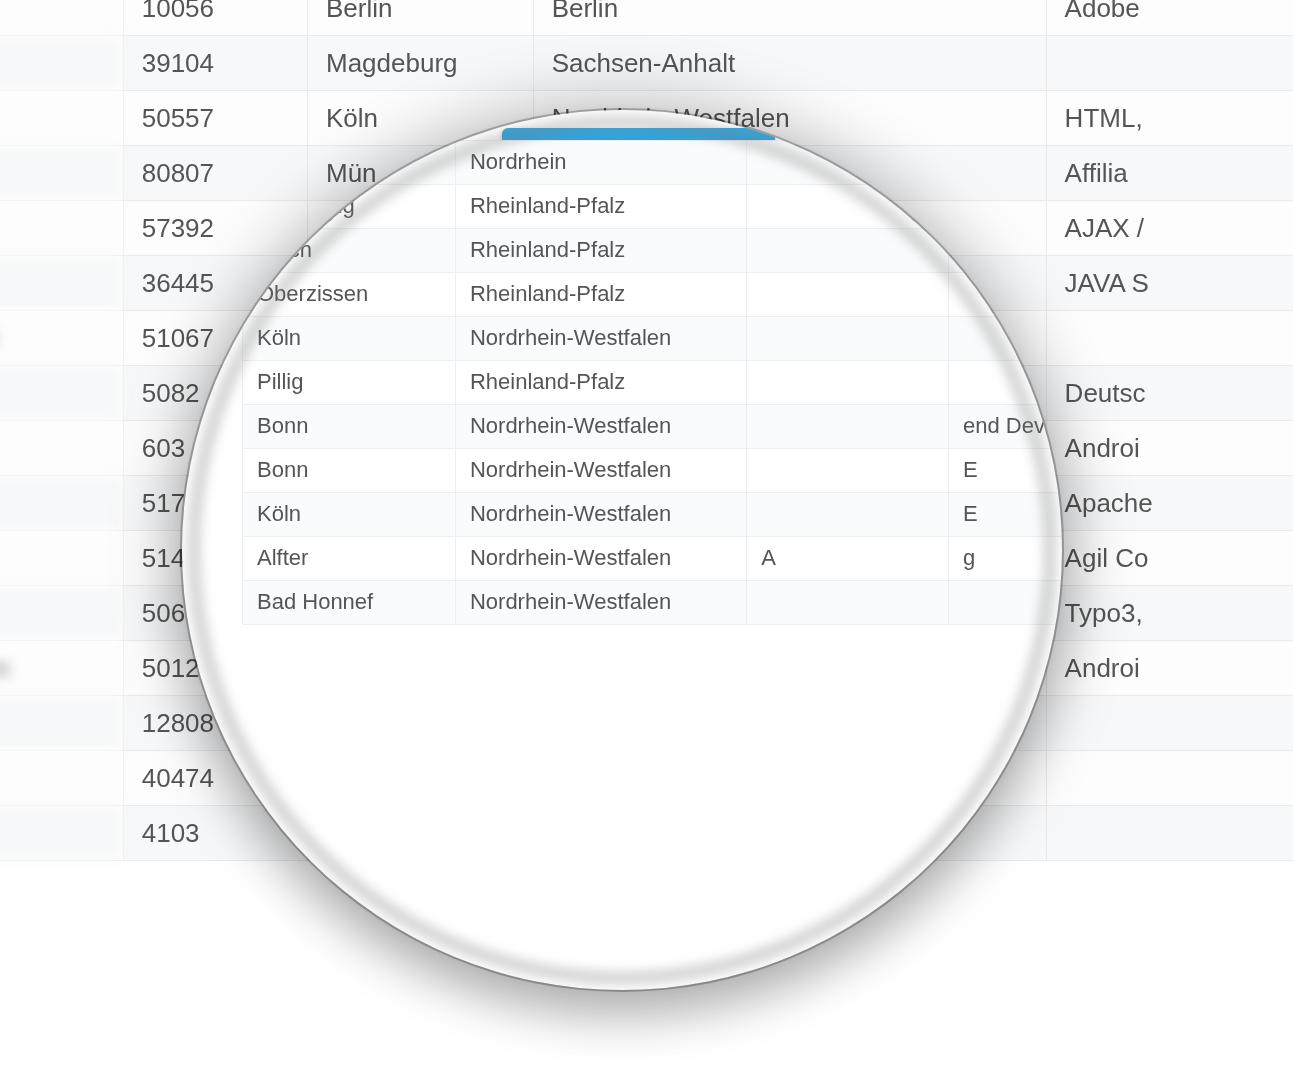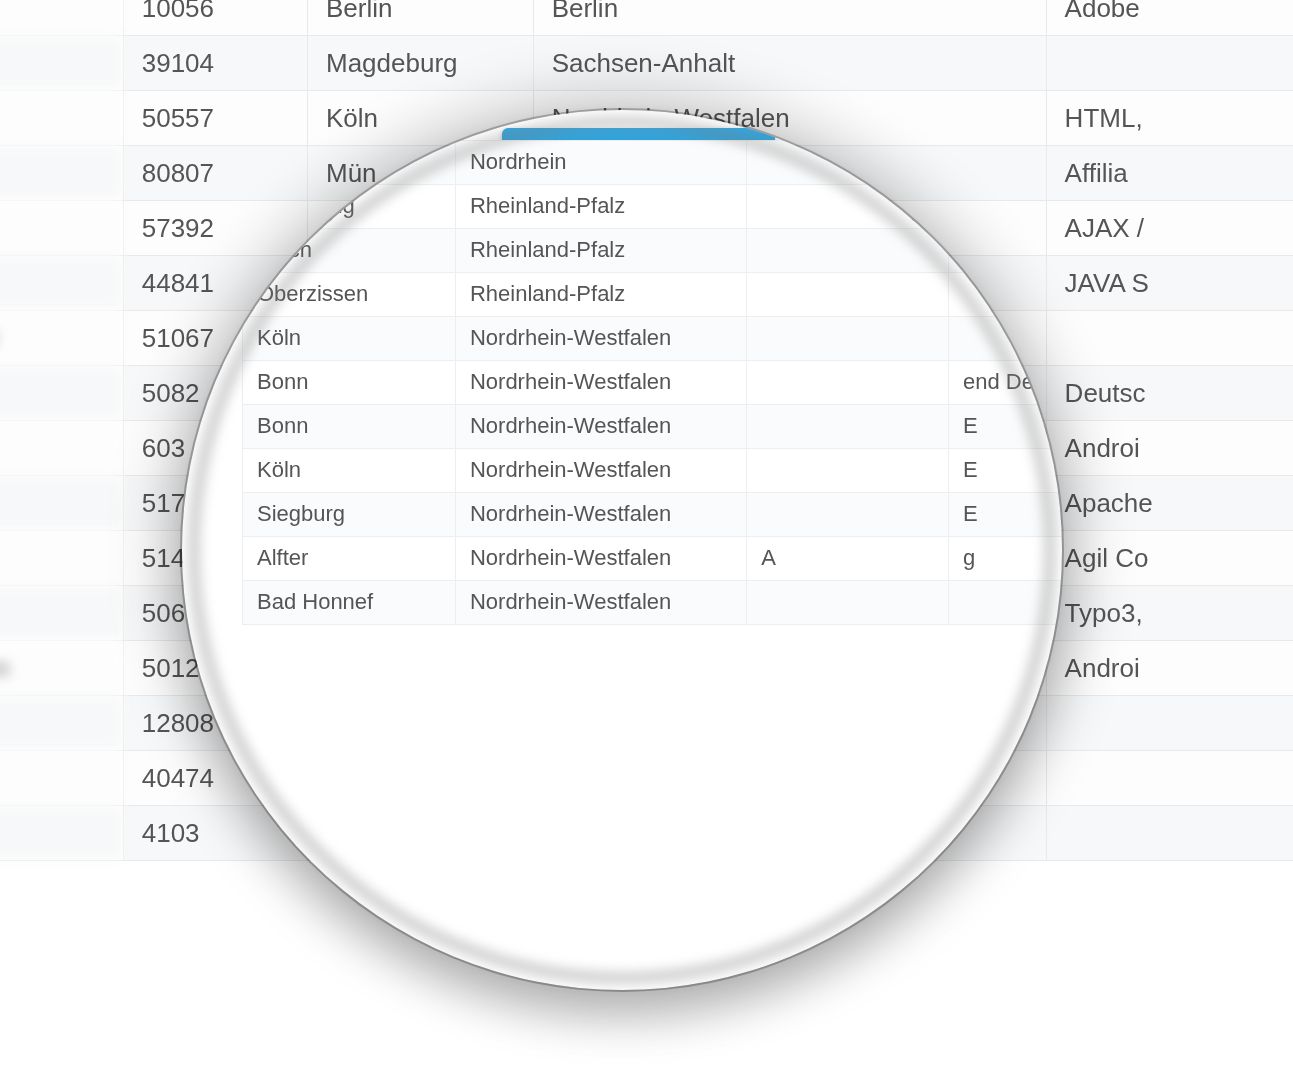--- a/index.html
+++ b/index.html
@@ -163,7 +163,7 @@
       </tr>
       <tr>
     <td class="col-name">ling</td>
-    <td class="col-zip">44841</td>
+    <td class="col-zip">36445</td>
     <td class="col-city"></td>
     <td class="col-state"></td>
     <td class="col-skill">JAVA S</td>

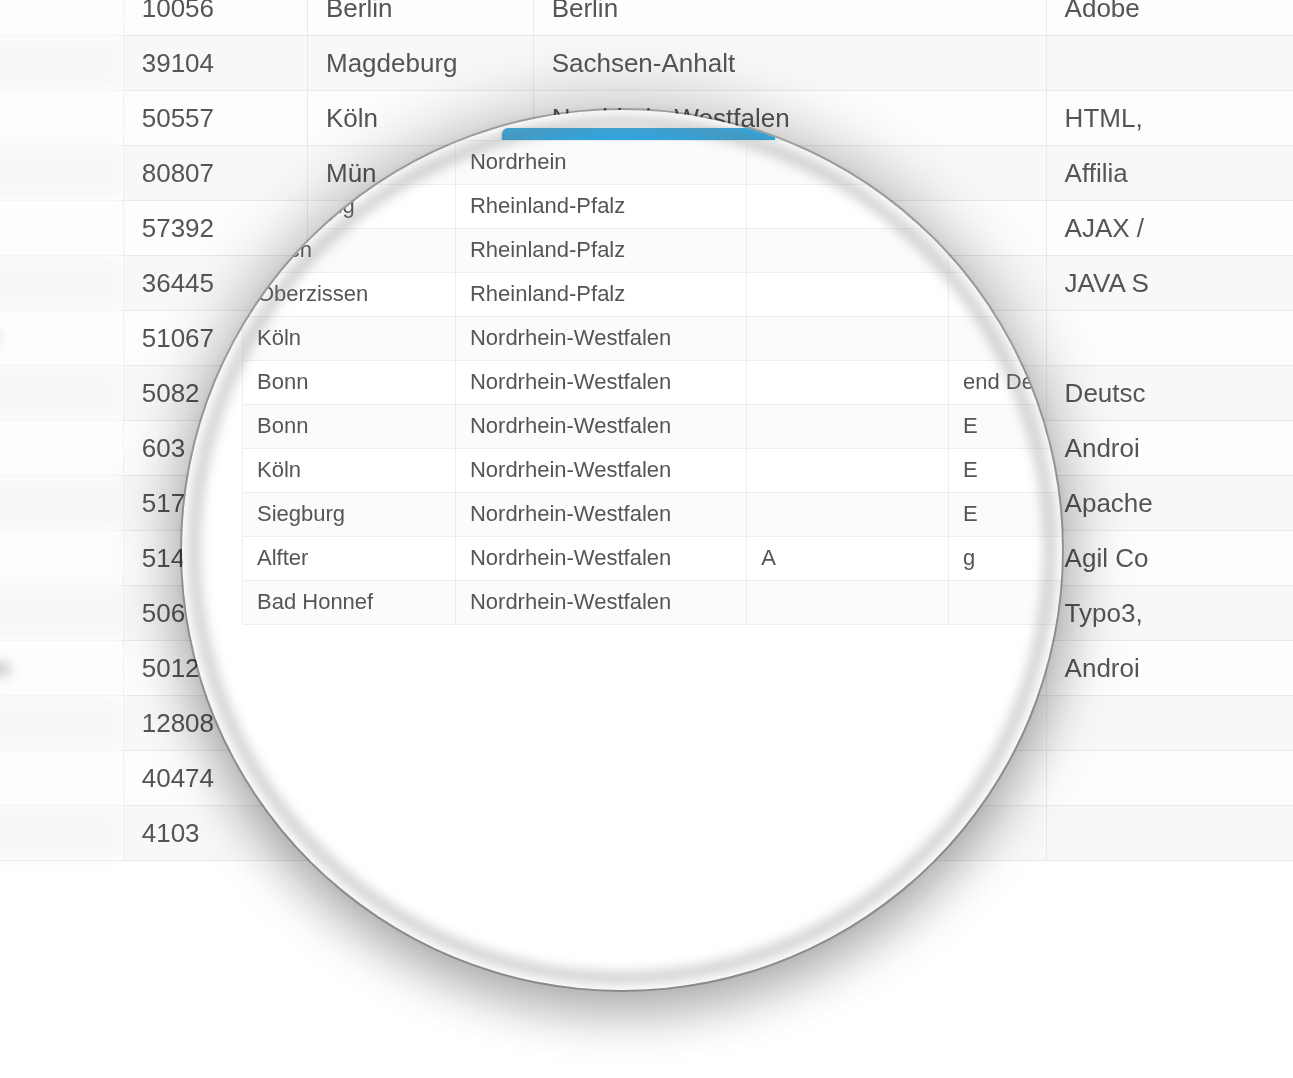--- a/index.html
+++ b/index.html
@@ -277,6 +277,12 @@
     <td class="c-tag"></td>
           </tr>
           <tr>
+    <td class="c-city">Pillig</td>
+    <td class="c-state">Rheinland-Pfalz</td>
+    <td class="c-ext"></td>
+    <td class="c-tag"></td>
+          </tr>
+          <tr>
     <td class="c-city">Bonn</td>
     <td class="c-state">Nordrhein-Westfalen</td>
     <td class="c-ext"></td>

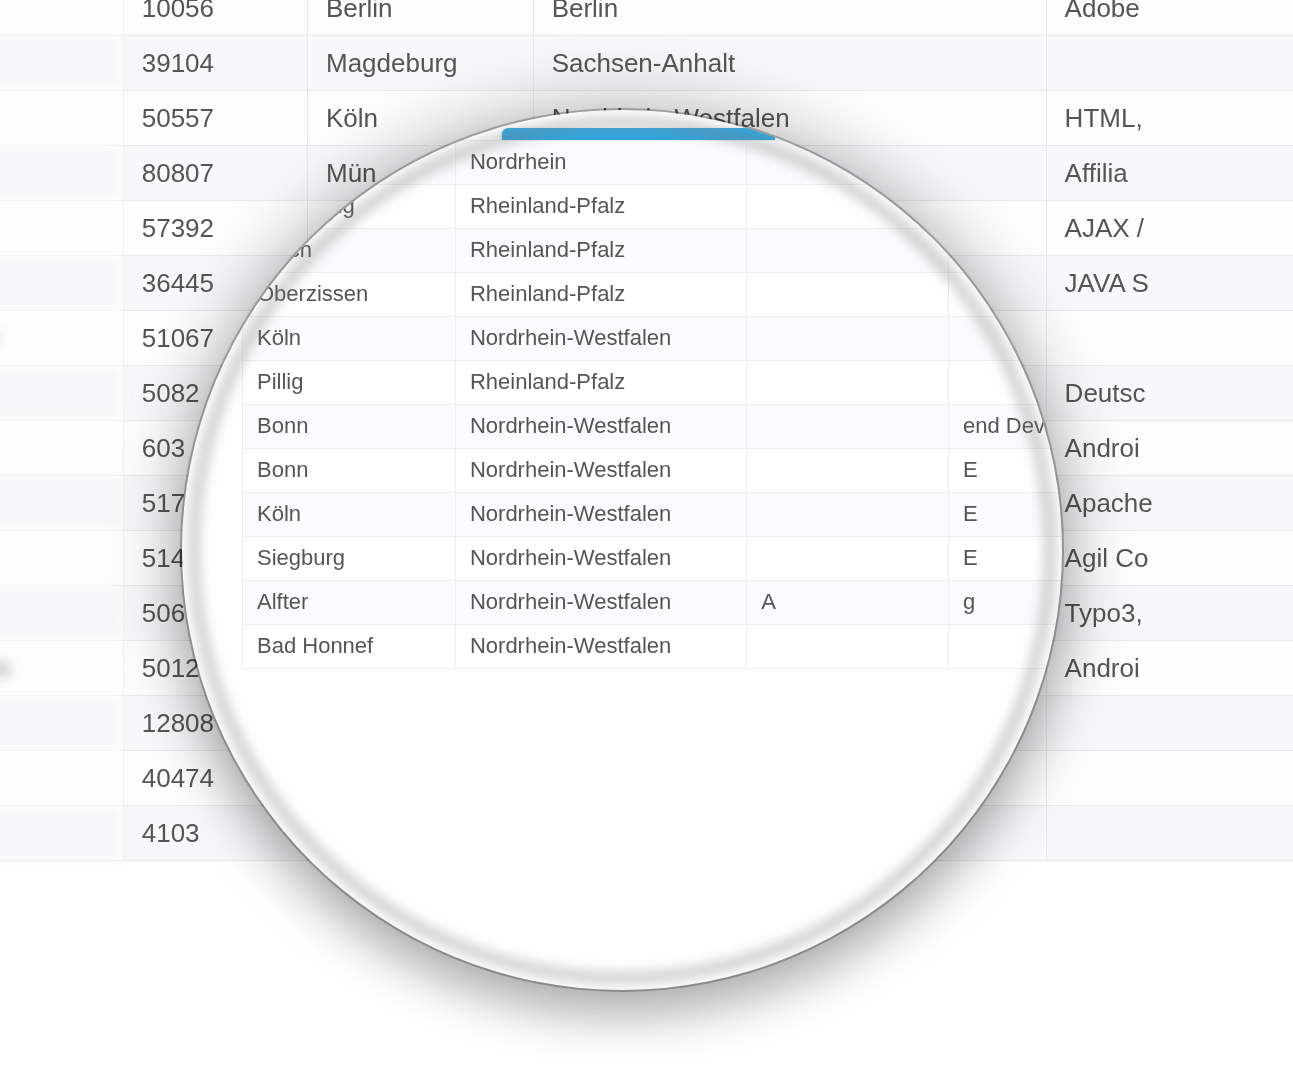--- a/index.html
+++ b/index.html
@@ -301,12 +301,6 @@
     <td class="c-tag">E</td>
           </tr>
           <tr>
-    <td class="c-city">Siegburg</td>
-    <td class="c-state">Nordrhein-Westfalen</td>
-    <td class="c-ext"></td>
-    <td class="c-tag">E</td>
-          </tr>
-          <tr>
     <td class="c-city">Alfter</td>
     <td class="c-state">Nordrhein-Westfalen</td>
     <td class="c-ext">A</td>

